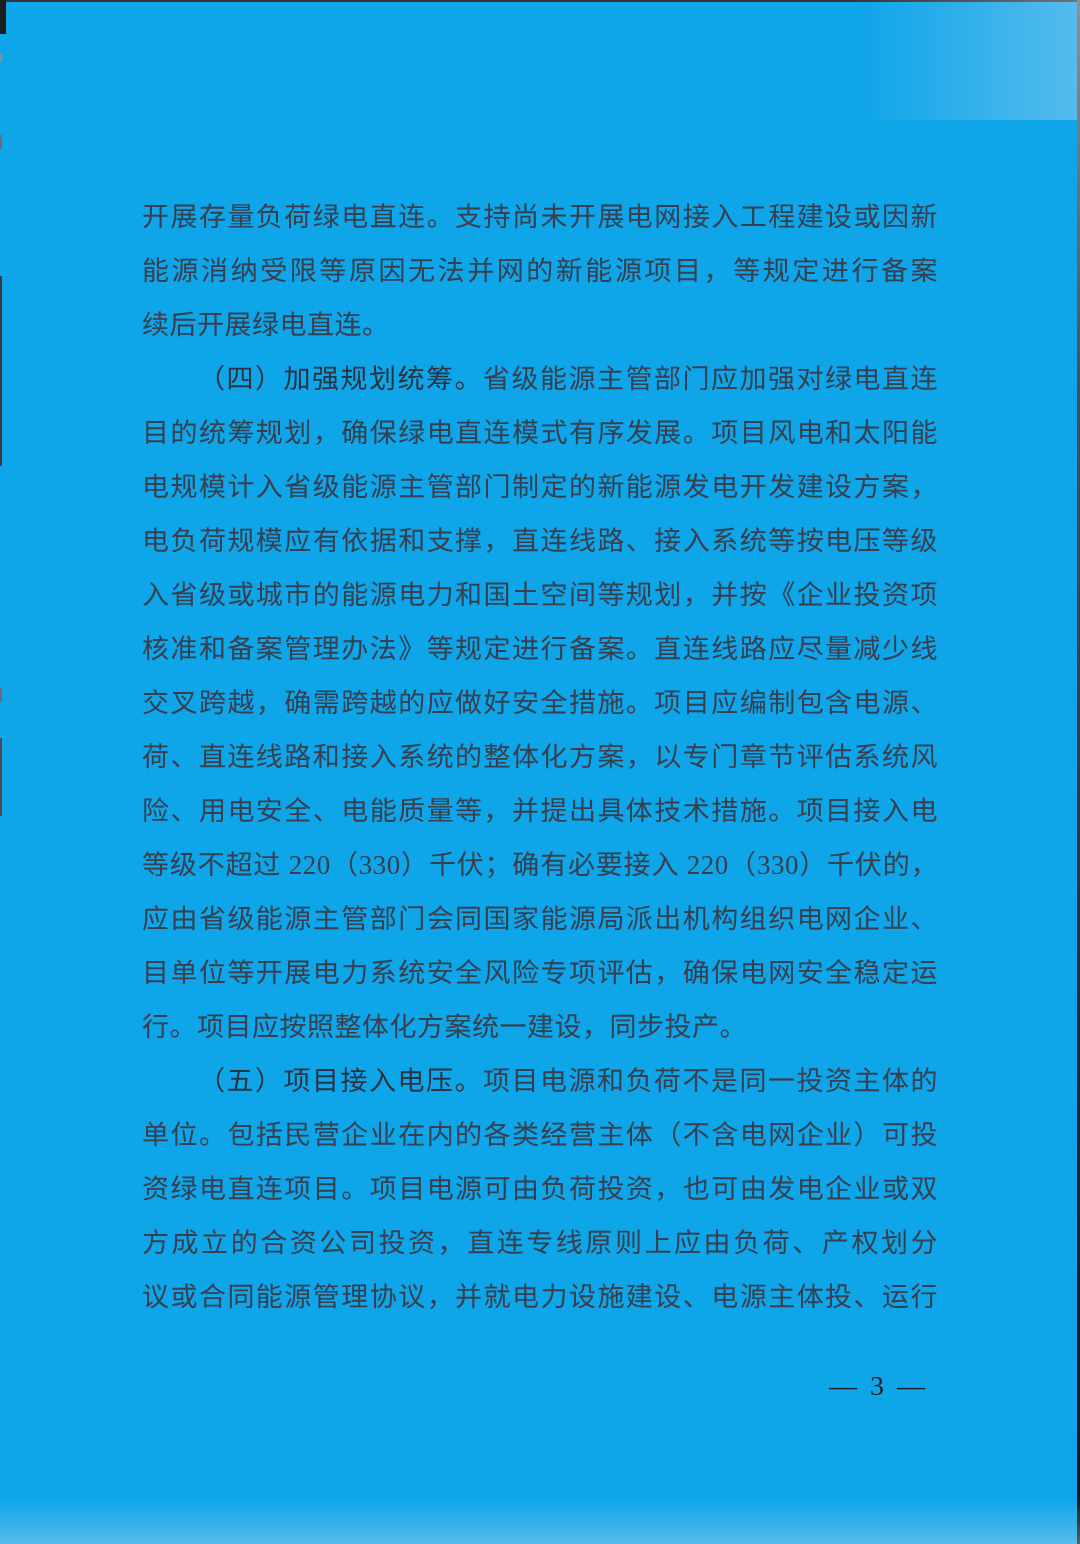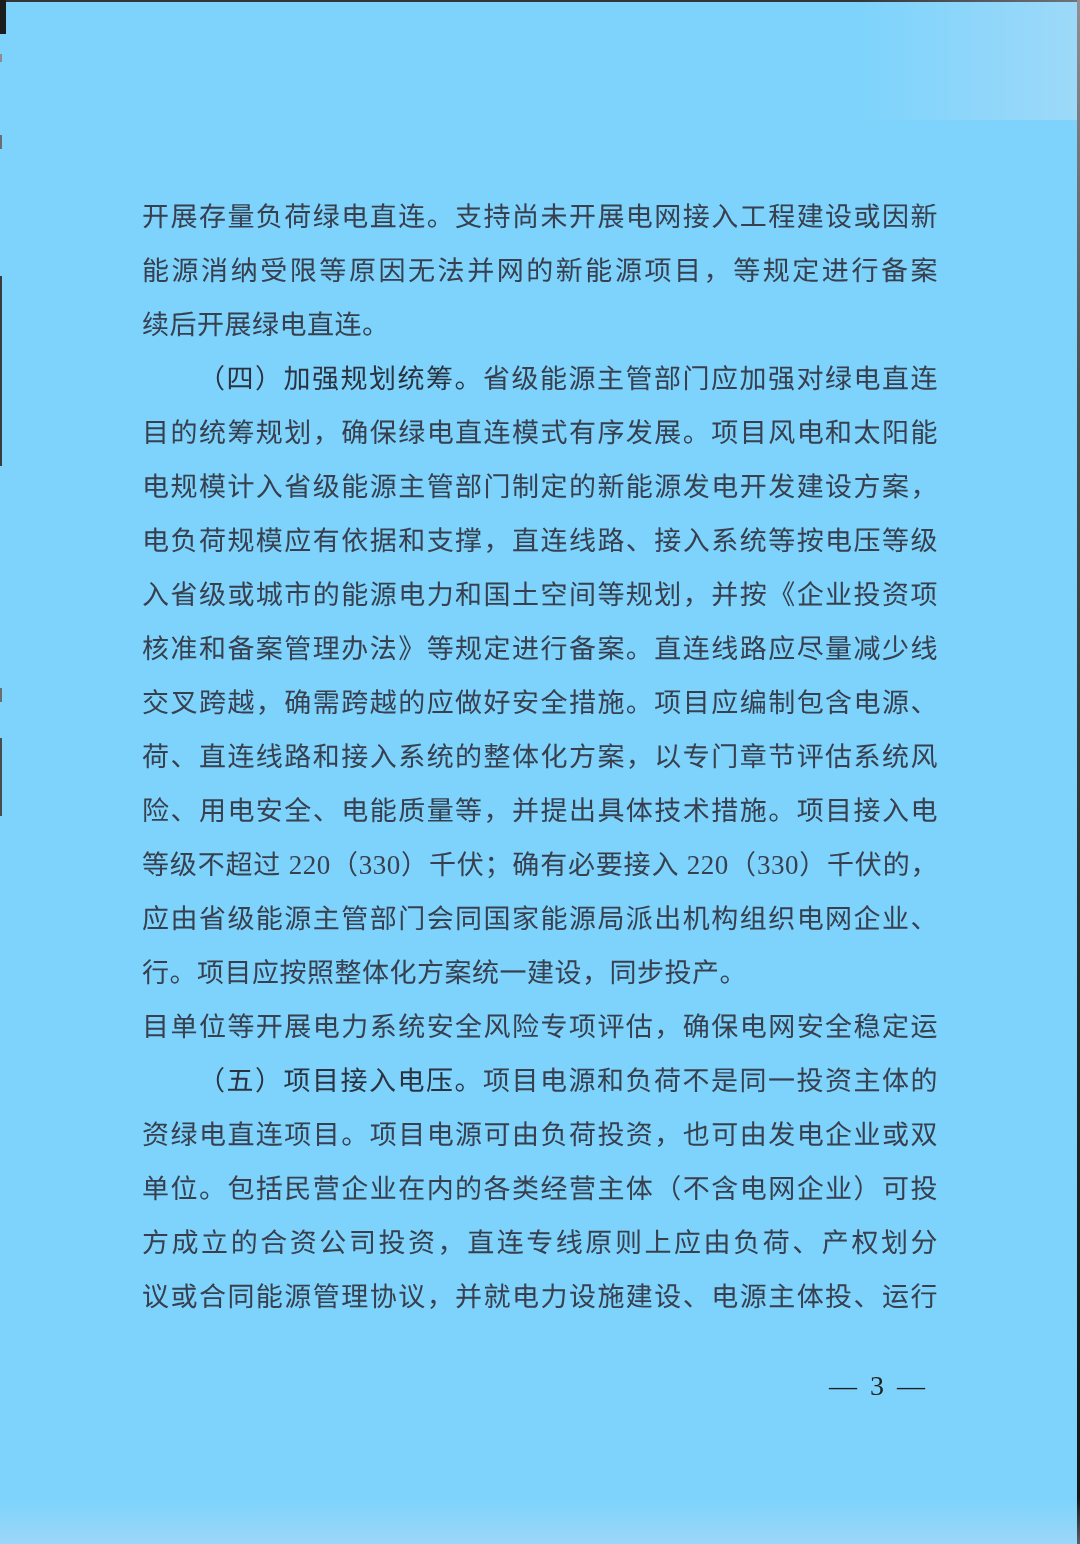--- a/index.html
+++ b/index.html
@@ -11,7 +11,7 @@
     position: relative;
     width: 1080px;
     height: 1544px;
-    background: #7dd3fc;
+    background: #0ea5e9;
     overflow: hidden;
     font-family: "Liberation Serif", "DejaVu Serif", serif;
   }

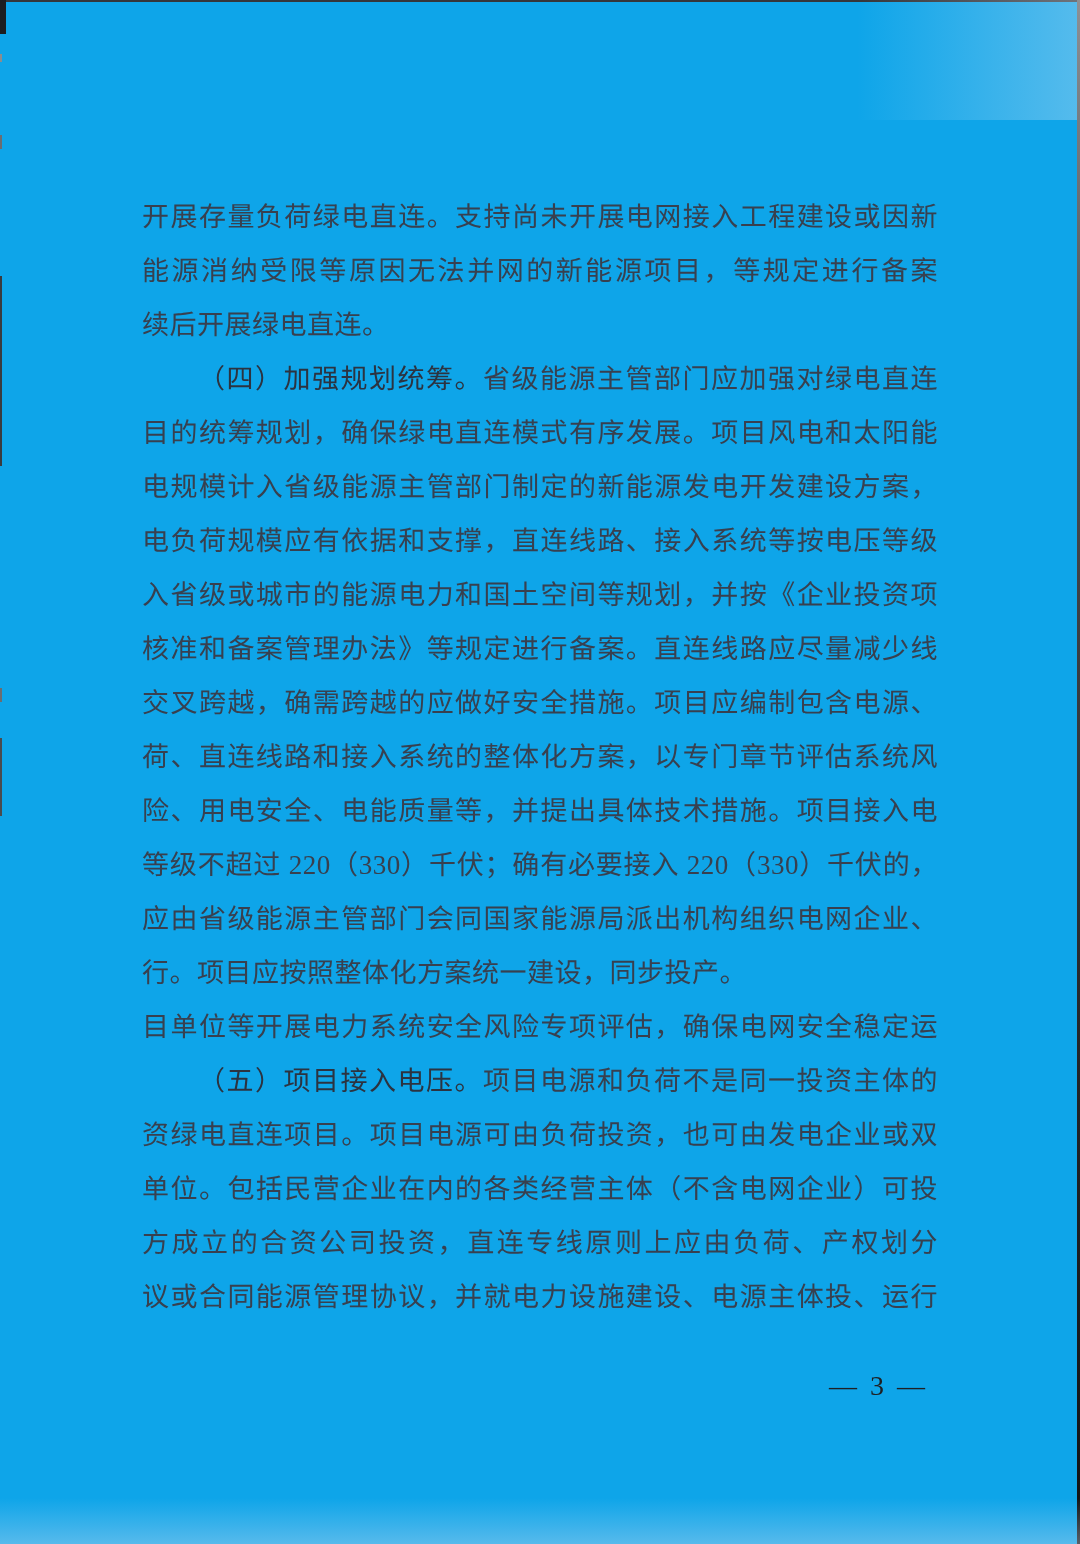--- a/index.html
+++ b/index.html
@@ -116,8 +116,8 @@
       <div class="line j"><span>险、用电安全、电能质量等，并提出具体技术措施。项目接入电压</span></div>
       <div class="line j"><span>等级不超过 220（330）千伏；确有必要接入 220（330）千伏的，</span></div>
       <div class="line j"><span>应由省级能源主管部门会同国家能源局派出机构组织电网企业、项</span></div>
+      <div class="line j"><span>目单位等开展电力系统安全风险专项评估，确保电网安全稳定运</span></div>
       <div class="line"><span>行。项目应按照整体化方案统一建设，同步投产。</span></div>
-      <div class="line j"><span>目单位等开展电力系统安全风险专项评估，确保电网安全稳定运</span></div>
       <div class="line j ind"><span class="b">（五）项目接入电压。</span><span>项目电源和负荷不是同一投资主体的</span></div>
       <div class="line j"><span>资绿电直连项目。项目电源可由负荷投资，也可由发电企业或双</span></div>
       <div class="line j"><span>单位。包括民营企业在内的各类经营主体（不含电网企业）可投</span></div>

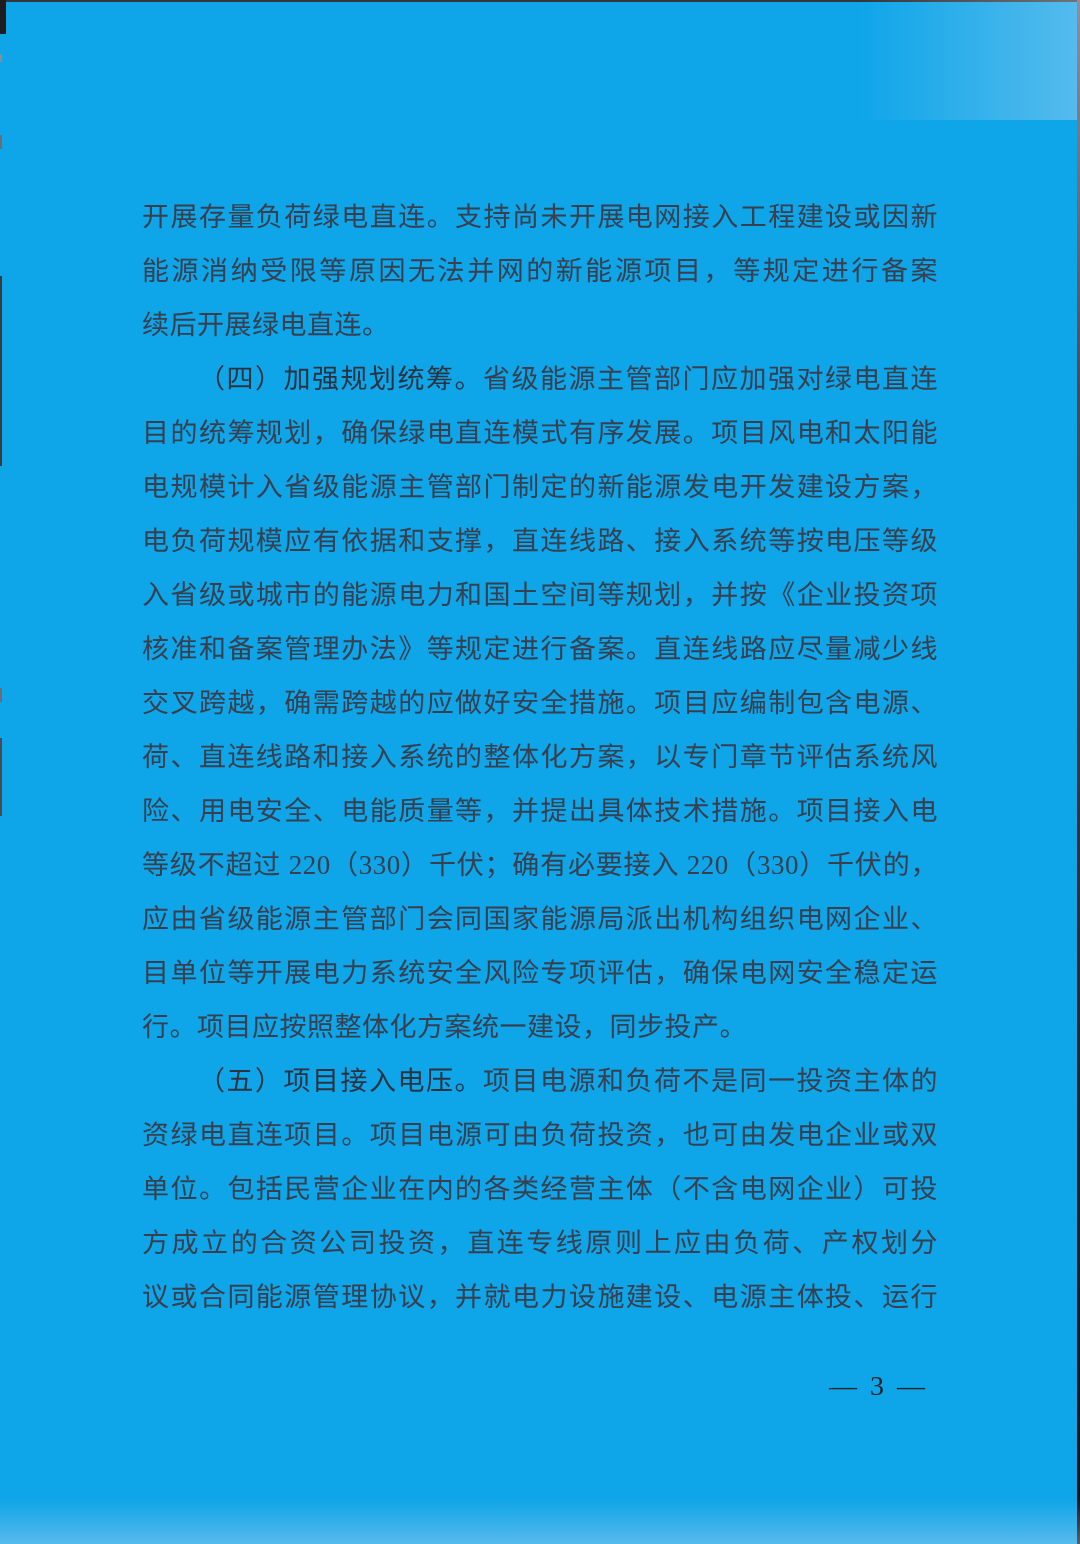--- a/index.html
+++ b/index.html
@@ -119,8 +119,8 @@
       <div class="line j"><span>目单位等开展电力系统安全风险专项评估，确保电网安全稳定运</span></div>
       <div class="line"><span>行。项目应按照整体化方案统一建设，同步投产。</span></div>
       <div class="line j ind"><span class="b">（五）项目接入电压。</span><span>项目电源和负荷不是同一投资主体的</span></div>
+      <div class="line j"><span>单位。包括民营企业在内的各类经营主体（不含电网企业）可投</span></div>
       <div class="line j"><span>资绿电直连项目。项目电源可由负荷投资，也可由发电企业或双</span></div>
-      <div class="line j"><span>单位。包括民营企业在内的各类经营主体（不含电网企业）可投</span></div>
       <div class="line j"><span>方成立的合资公司投资，直连专线原则上应由负荷、产权划分</span></div>
       <div class="line j"><span>议或合同能源管理协议，并就电力设施建设、电源主体投、运行维</span></div>
     </div>

